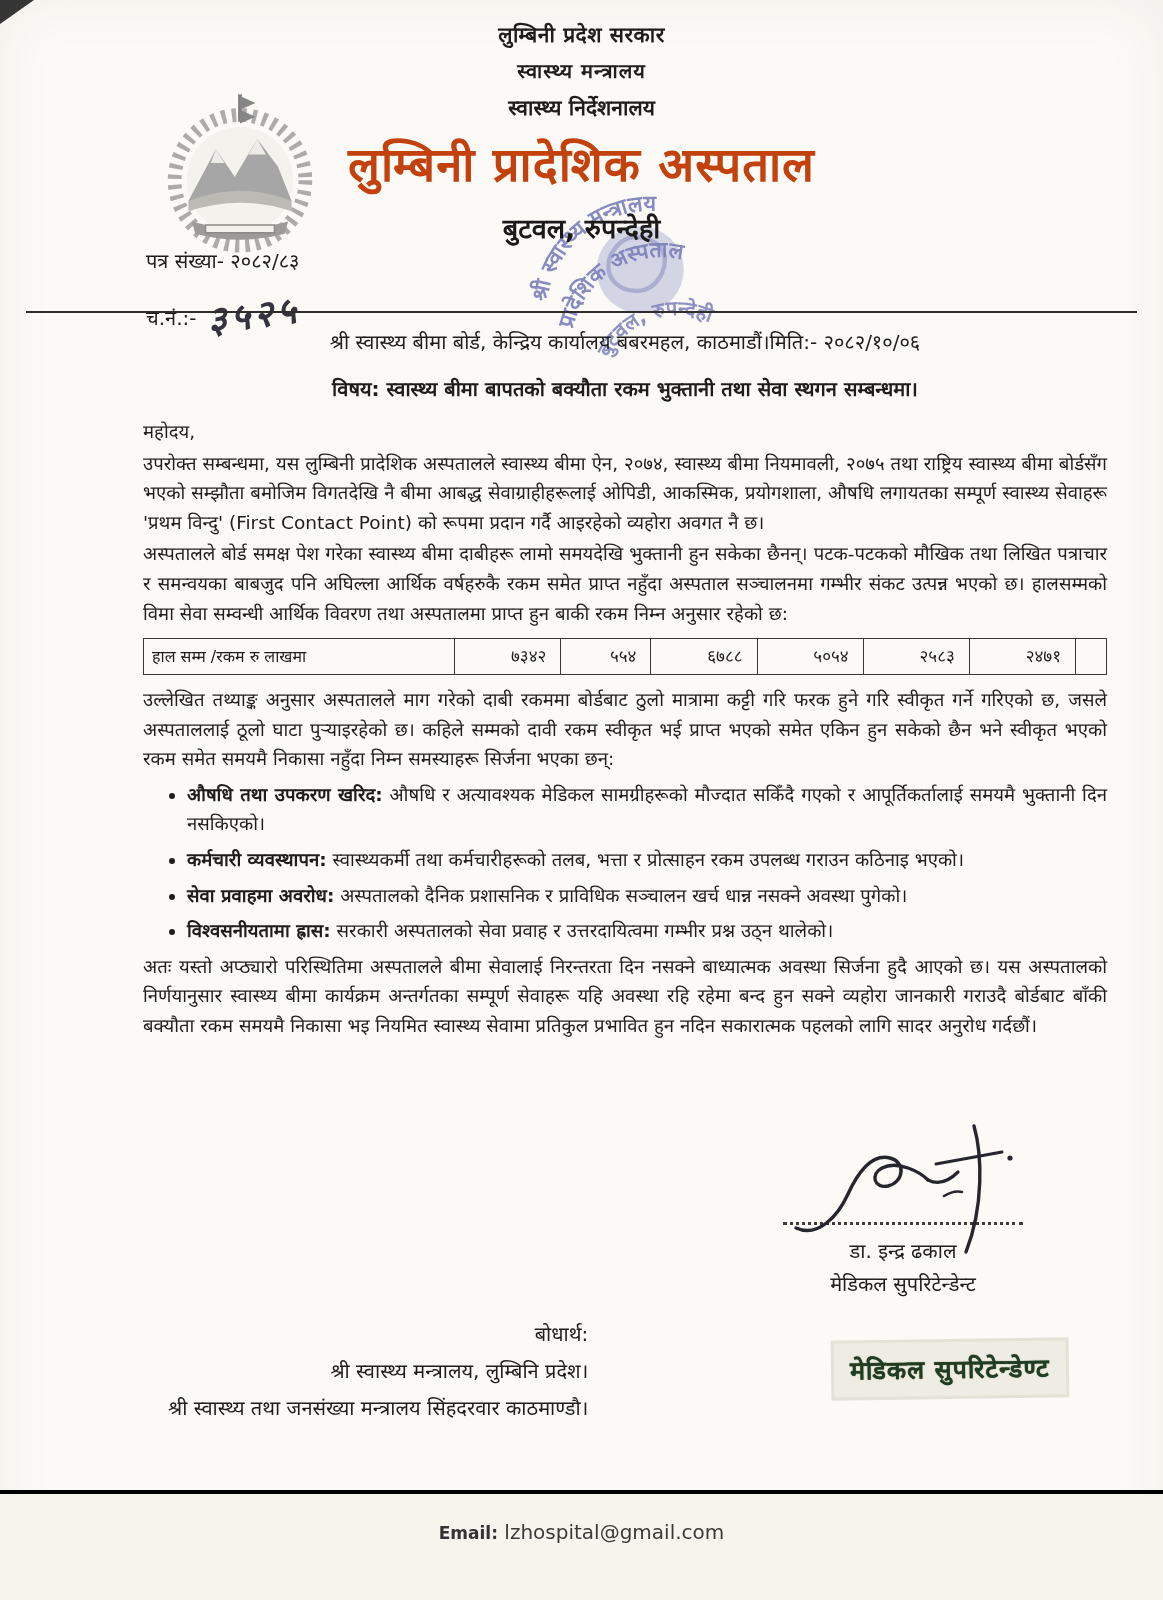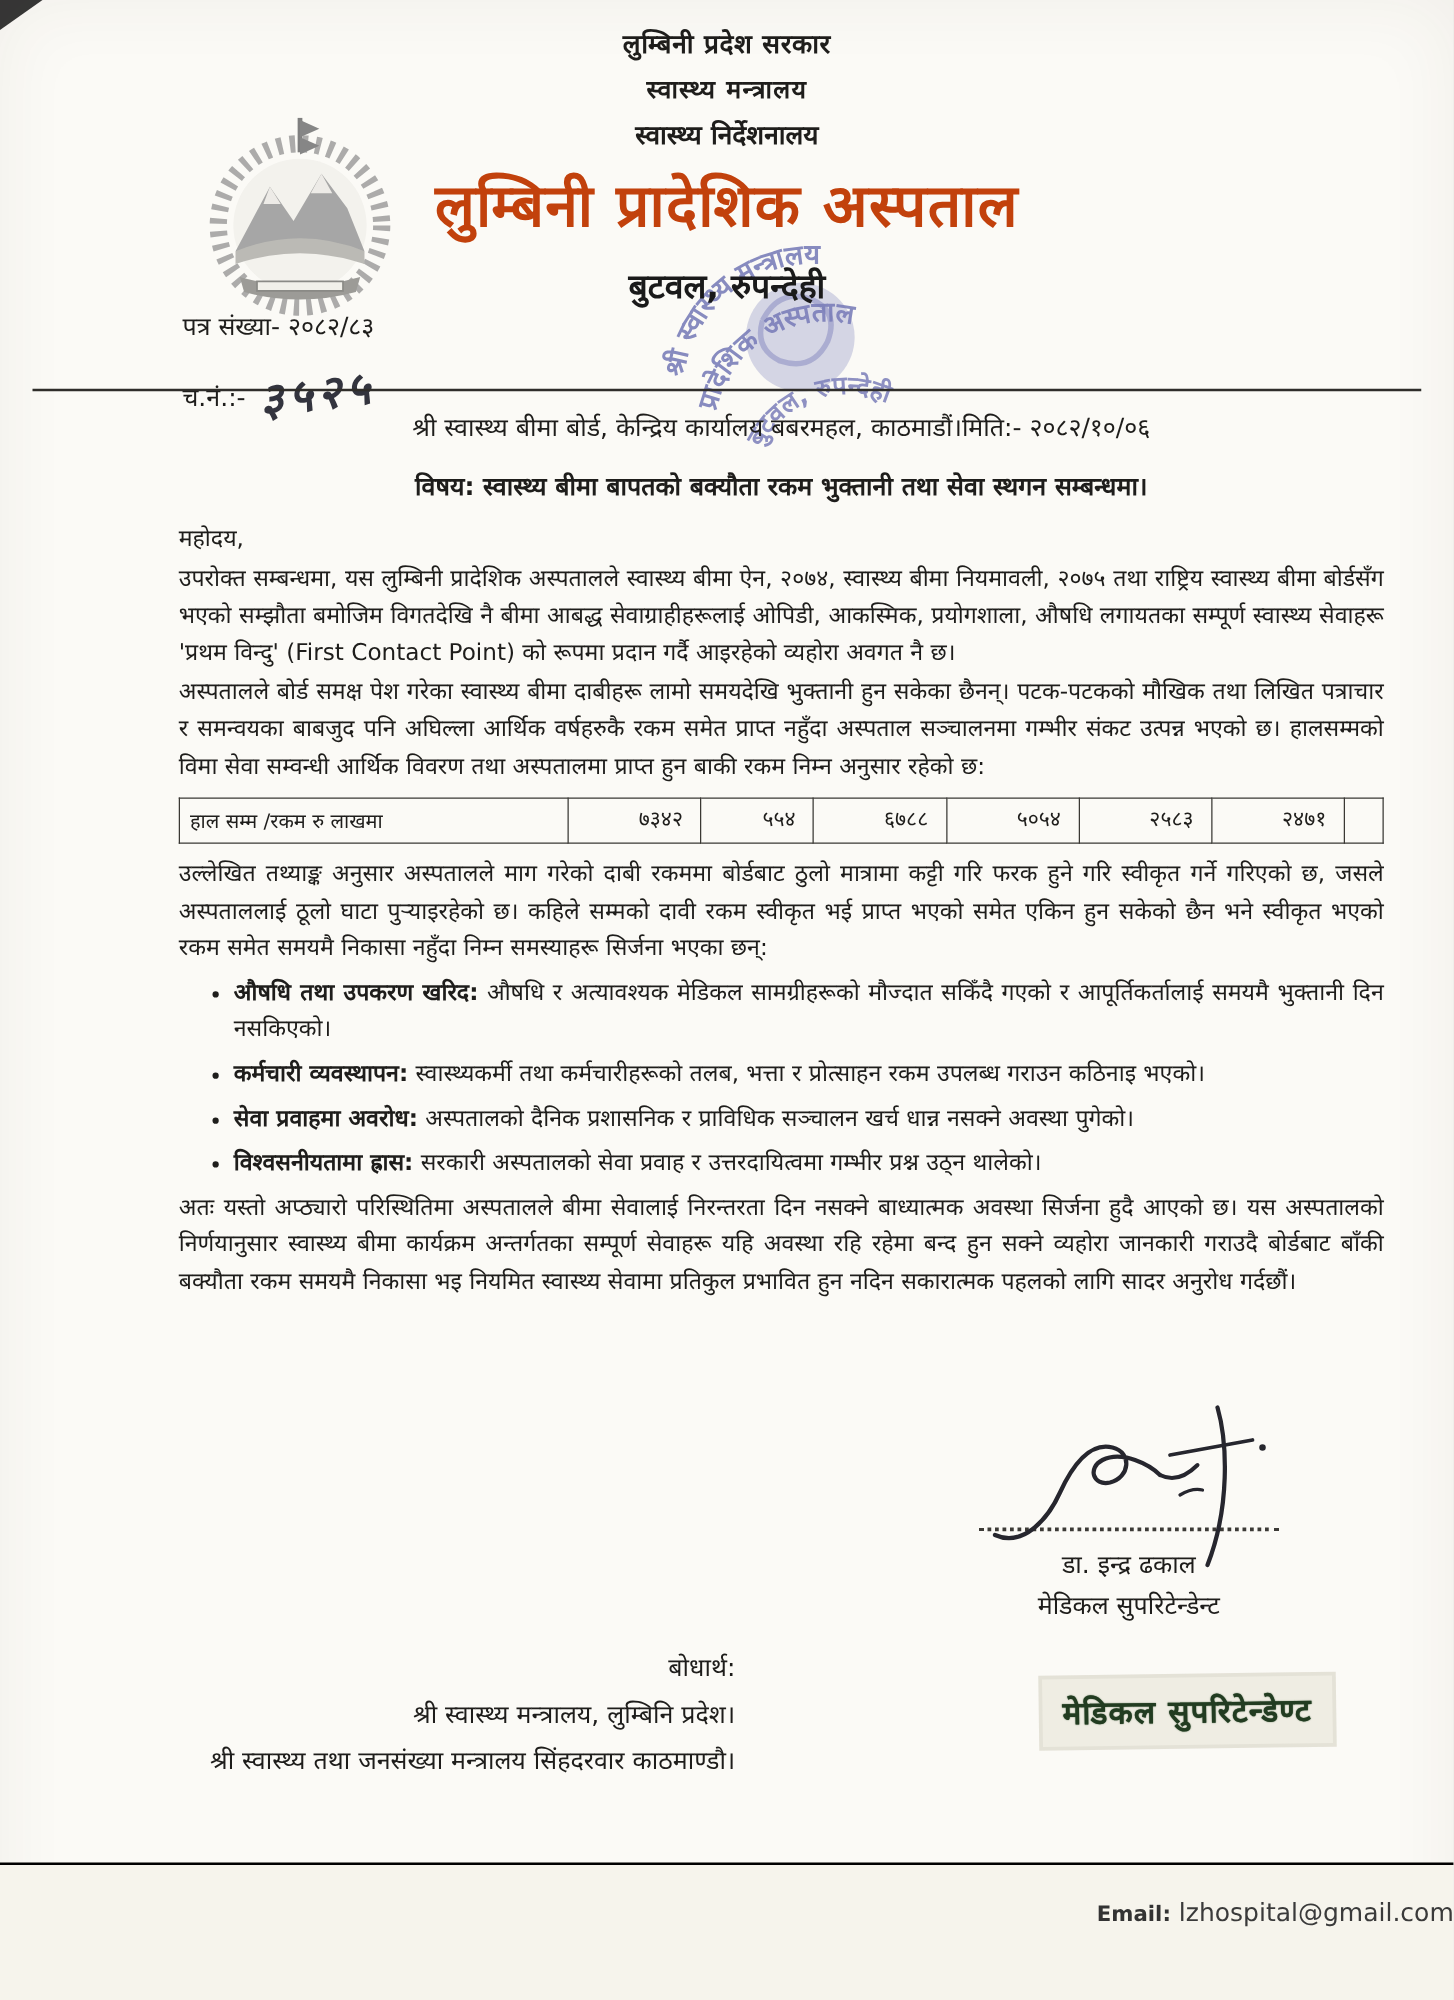--- a/index.html
+++ b/index.html
@@ -79,7 +79,7 @@
   }
   
   .footer{position:absolute;left:0;right:0;top:1490px;bottom:0;
-          background:#f6f4ec;border-top:2px solid #000000;text-align:right;}
+          background:#f6f4ec;border-top:4px solid #000000;text-align:center;}
   .footer .line{margin-top:26px;font-size:20px;color:#3a3a3a;}
   .footer .lbl{font-weight:700;font-size:17px;color:#333;}
 </style>

